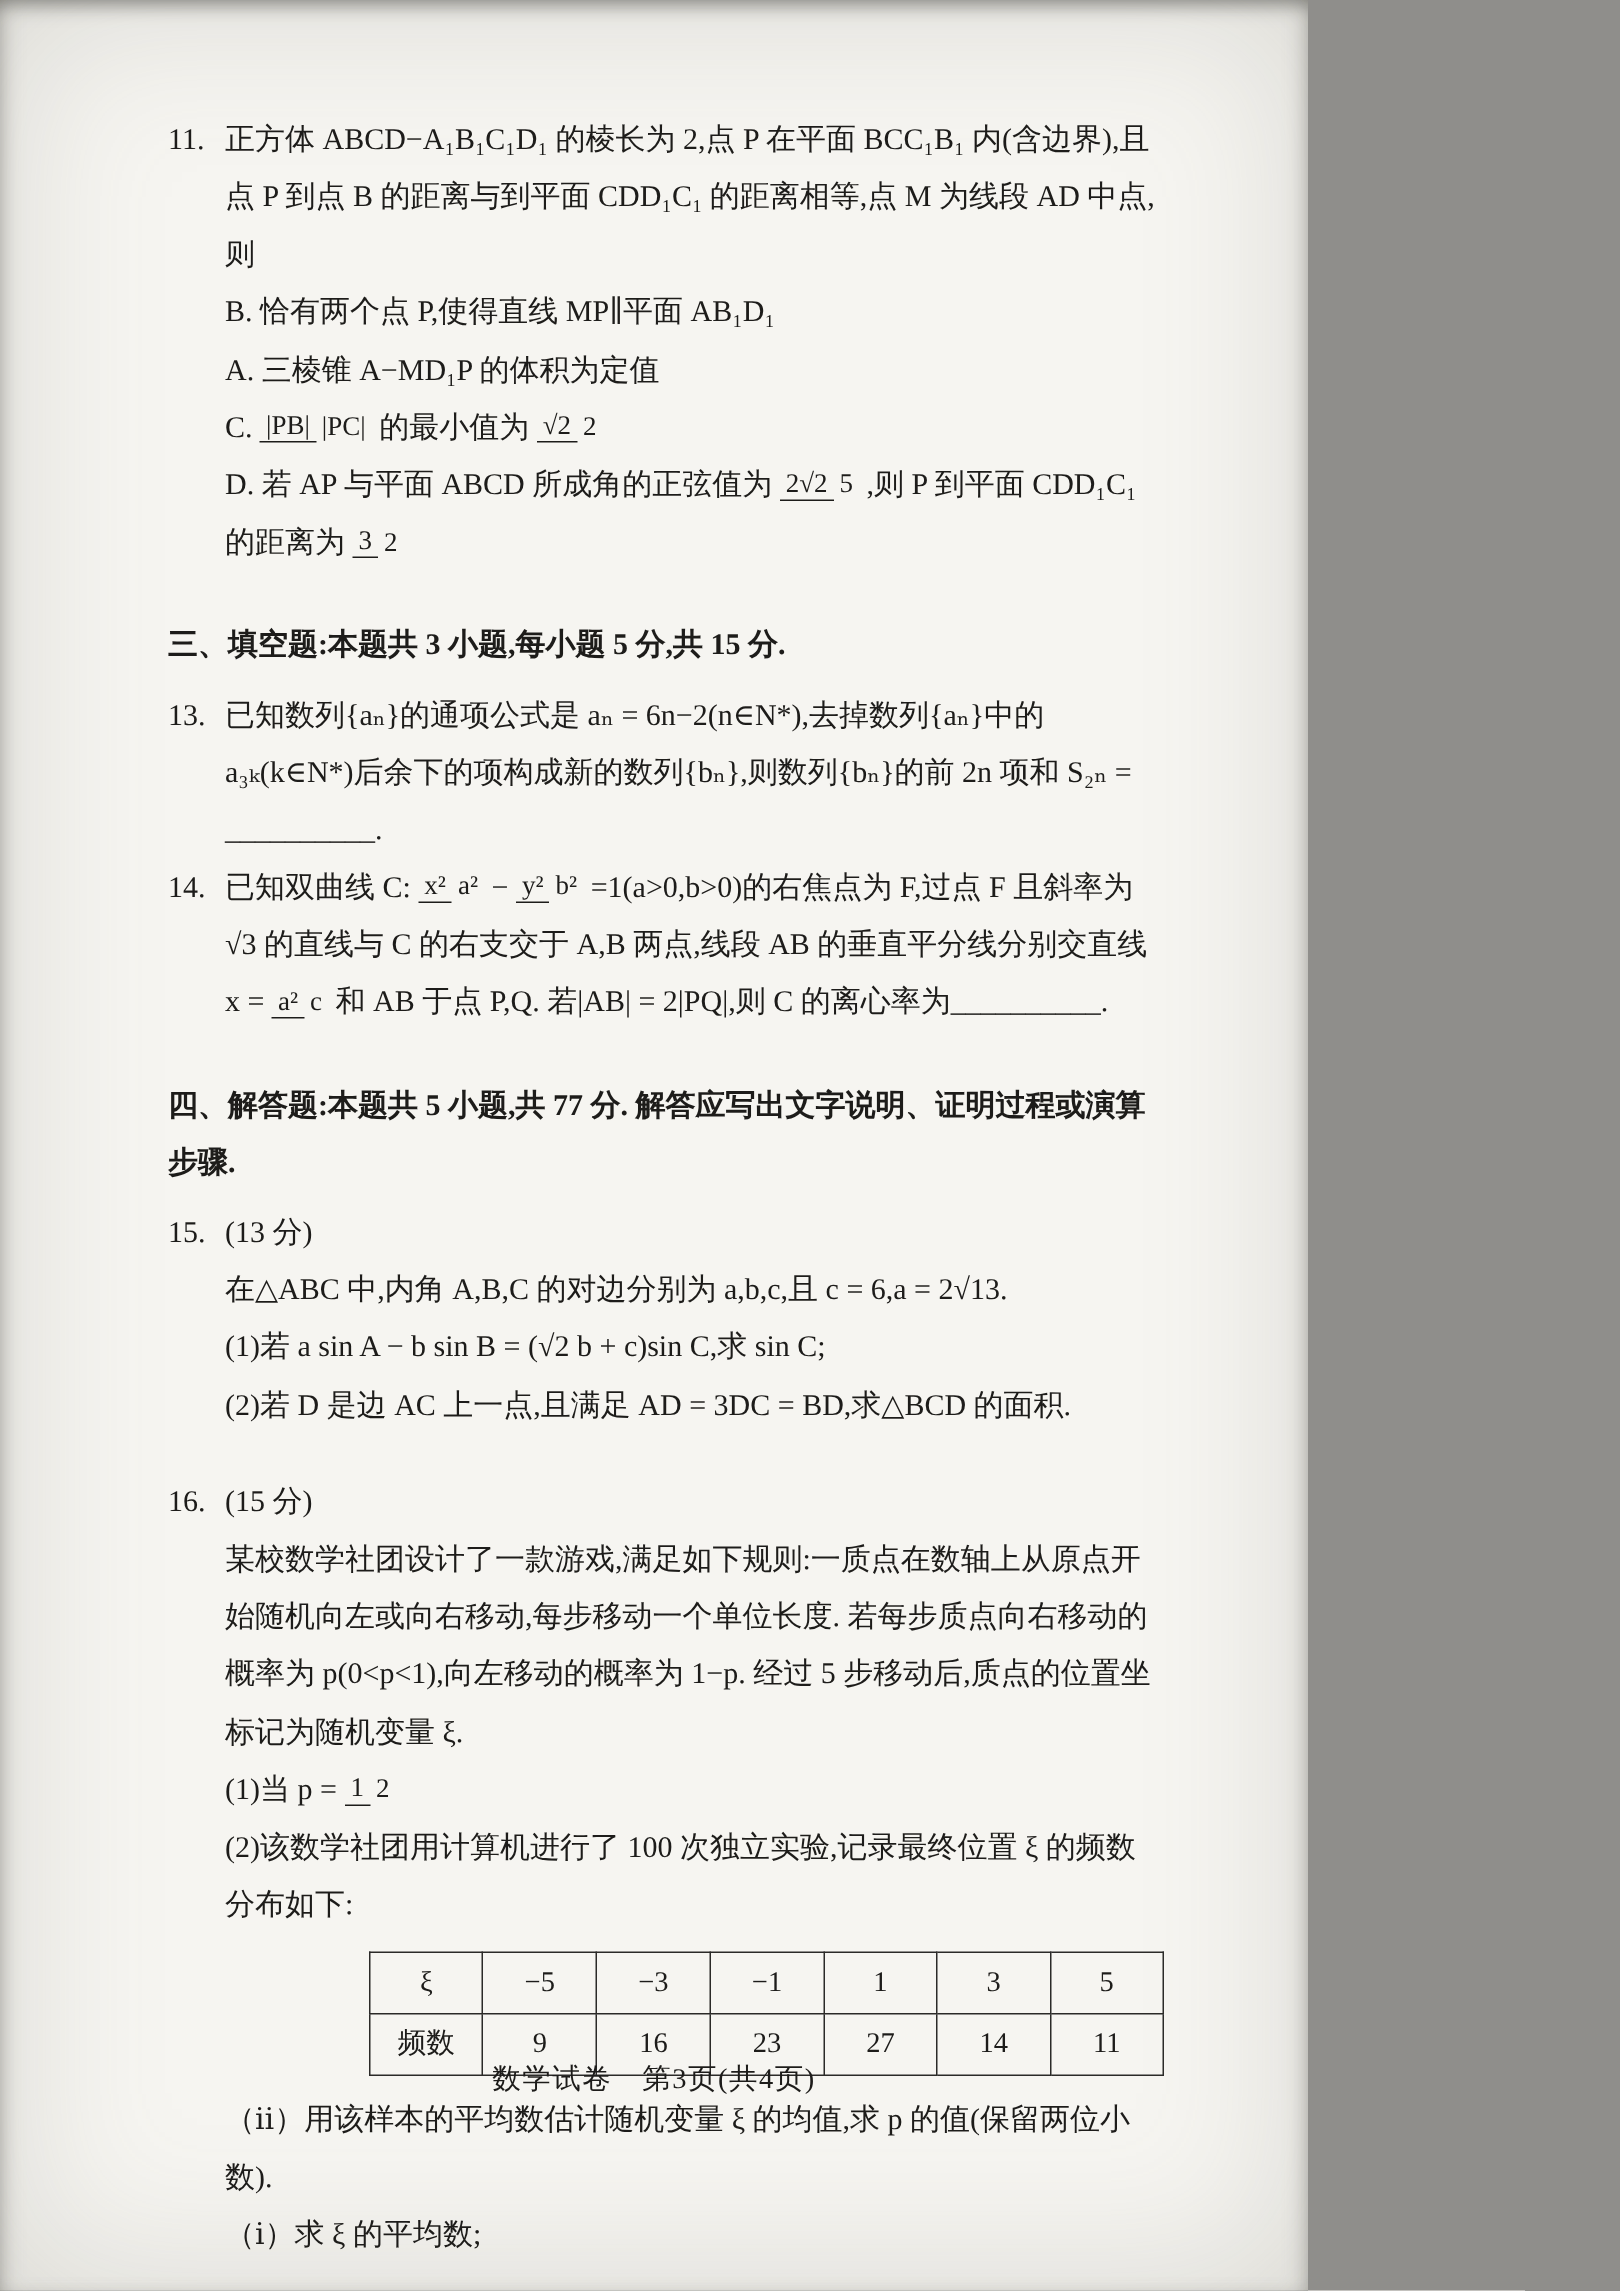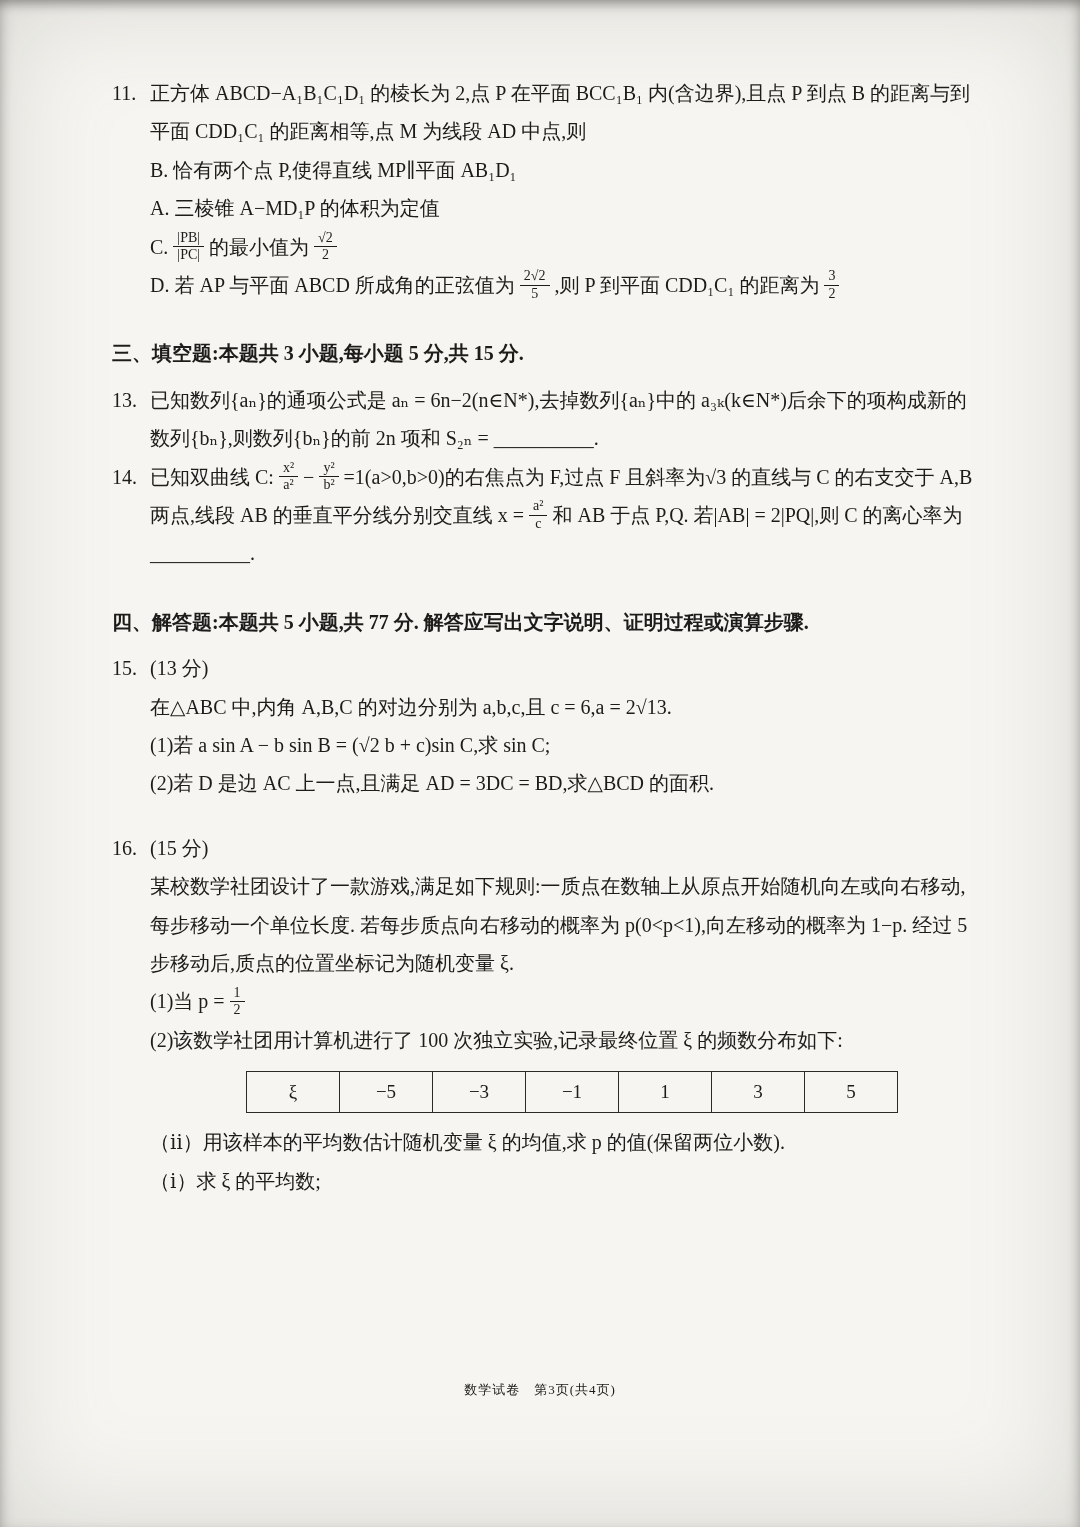--- a/index.html
+++ b/index.html
@@ -10,7 +10,7 @@
   }
   .page {
     position:relative;
-    width:1080px; height:1527px;
+    width:872px; height:1527px;
     background:#f6f5f1;
     color:#1d1c1a;
     overflow:hidden;

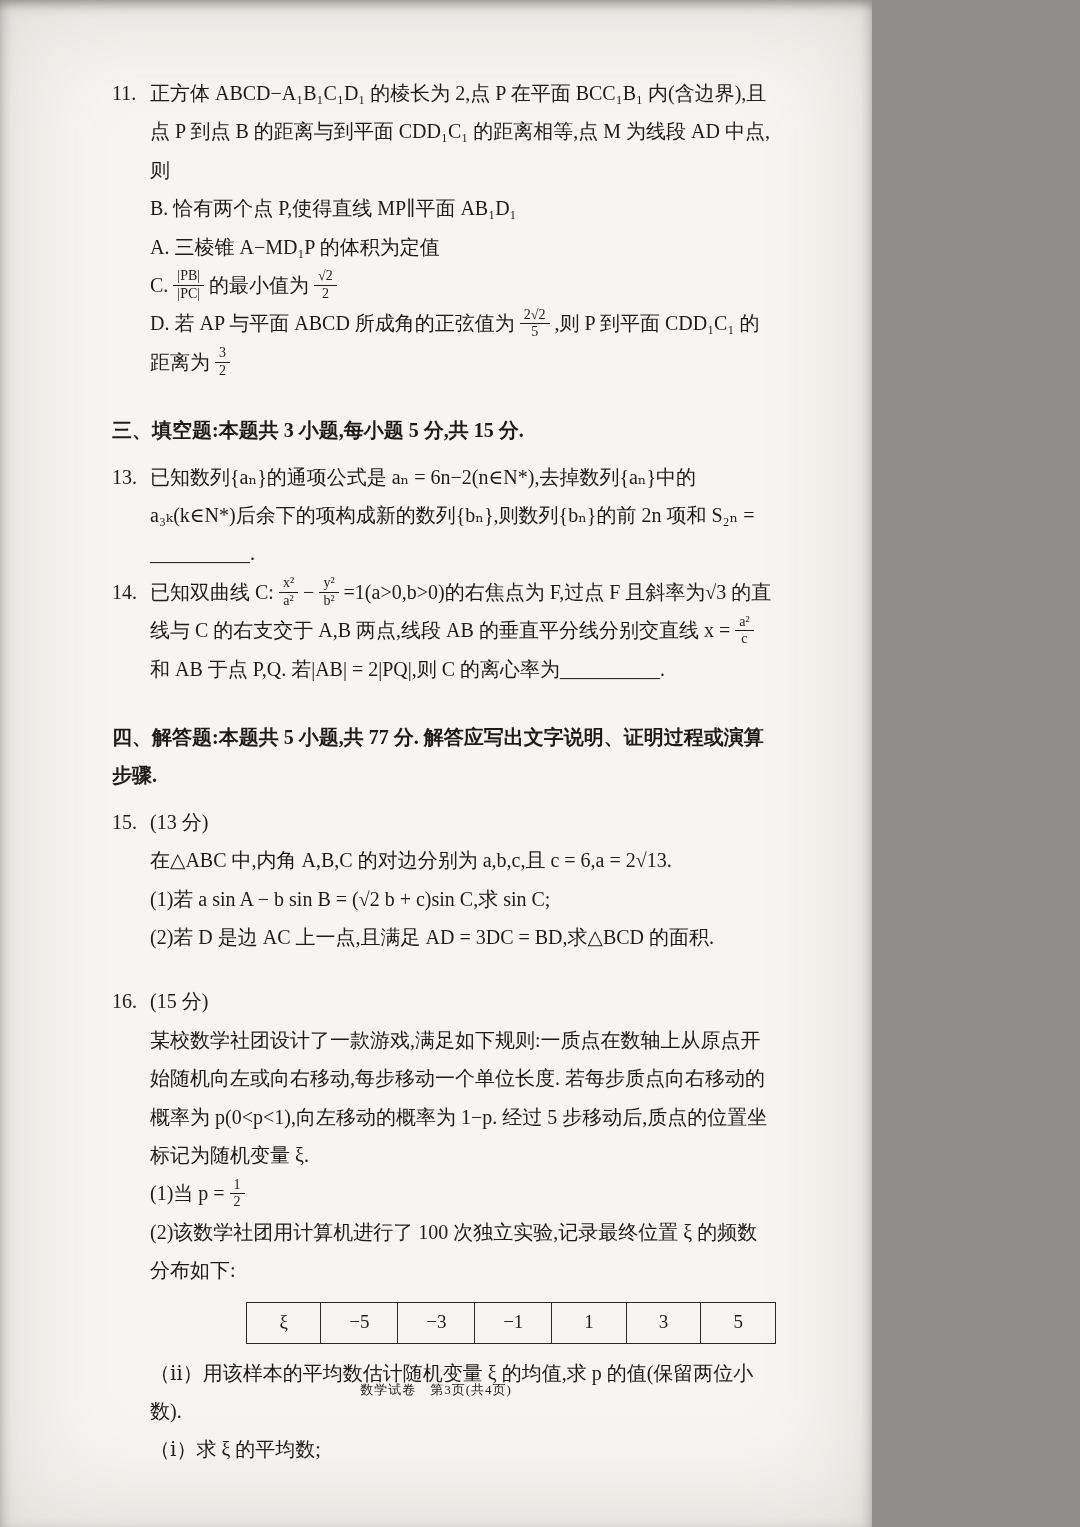--- a/index.html
+++ b/index.html
@@ -33,9 +33,9 @@
   .block-gap { margin-top:26px; }
   .opt-line { margin-top:2px; }
   .frac {
-    display:inline-flex; flex-direction:column; align-items:center;
+    display:inline-flex; flex-direction:row; align-items:center;
     vertical-align:middle; line-height:1.18; margin:0 5px;
-    font-size:14px; transform:translateY(-2px);
+    font-size:18px; transform:translateY(-2px);
   }
   .frac .num { border-bottom:1.5px solid #1d1c1a; padding:0 4px; }
   .frac .den { padding:0 4px; }

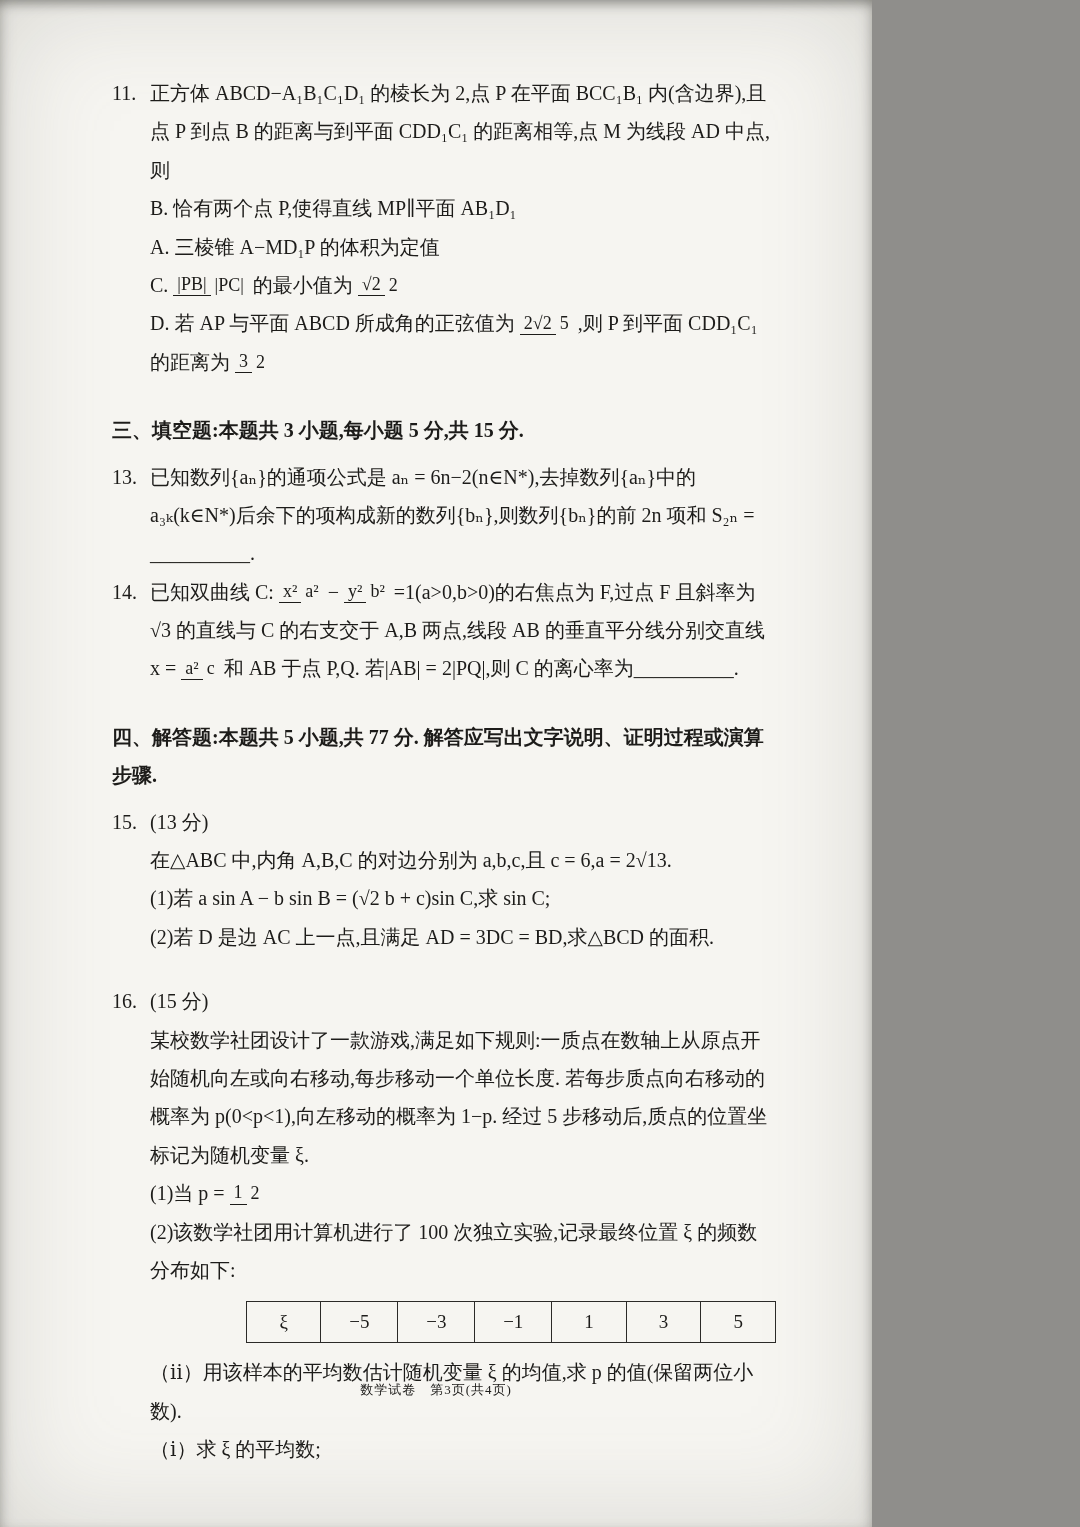--- a/index.html
+++ b/index.html
@@ -142,6 +142,15 @@
             <td>3</td>
             <td>5</td>
           </tr>
+          <tr>
+            <td>频数</td>
+            <td>9</td>
+            <td>16</td>
+            <td>23</td>
+            <td>27</td>
+            <td>14</td>
+            <td>11</td>
+          </tr>
         </tbody>
           </table>
 

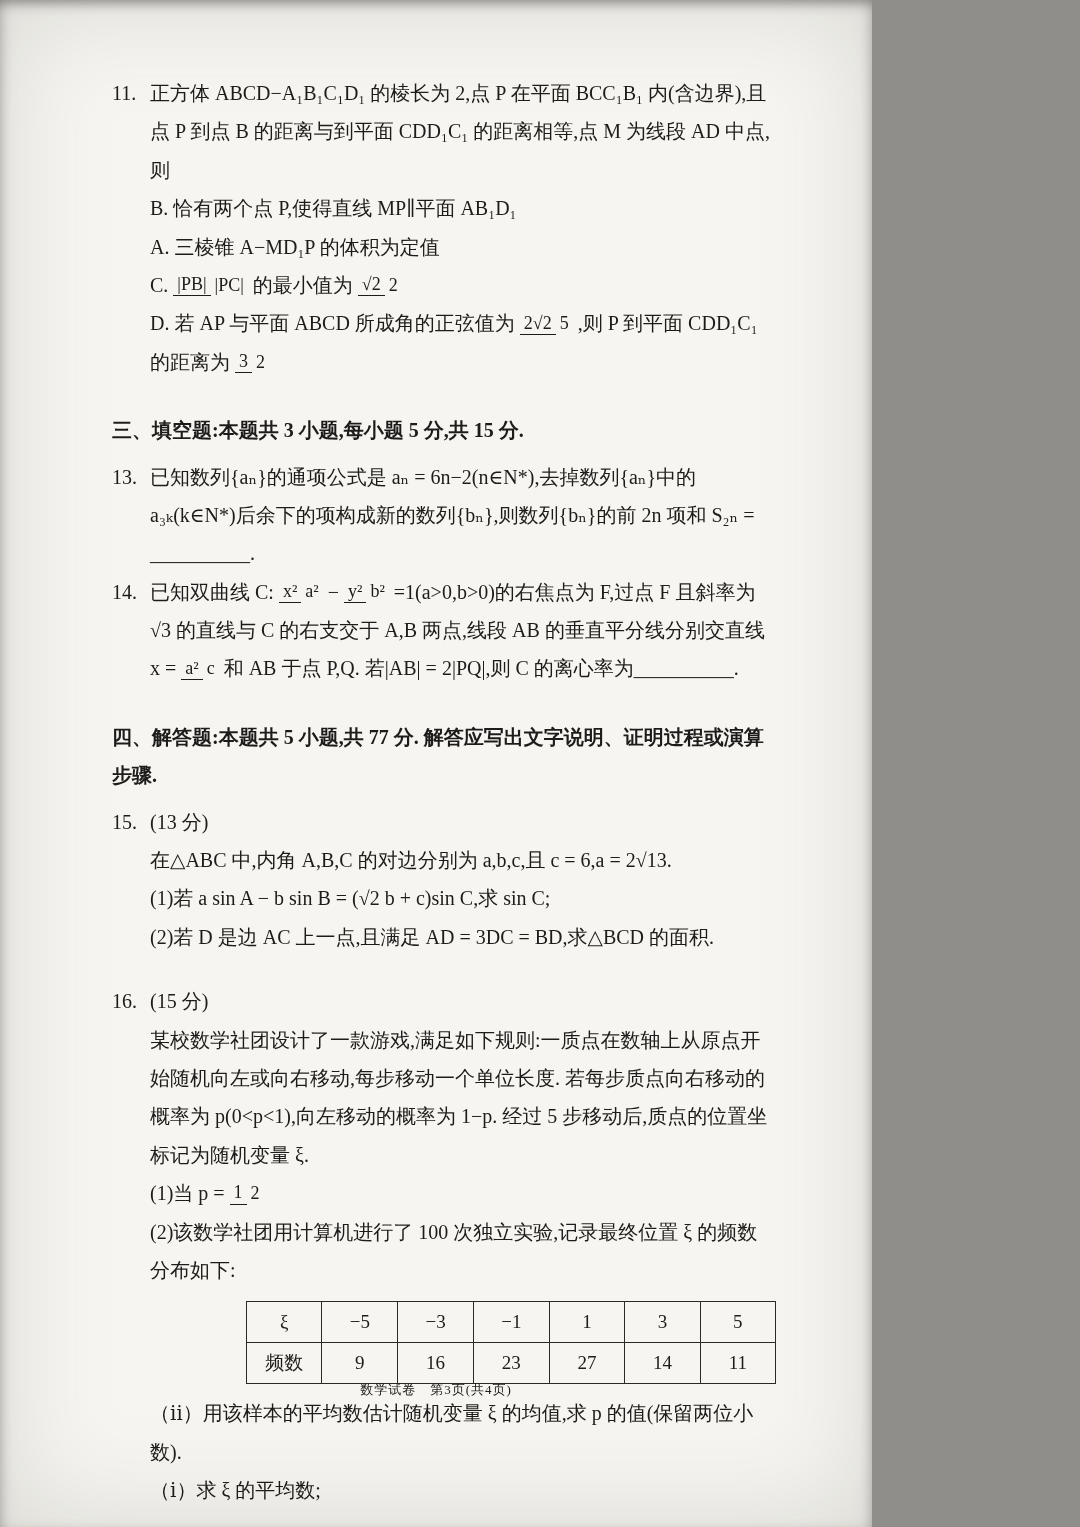--- a/index.html
+++ b/index.html
@@ -50,7 +50,7 @@
   .sub { margin-left:24px; }
   .footer {
     position:absolute; left:0; bottom:128px; width:100%;
-    text-align:center; font-size:13px; letter-spacing:1px;
+    text-align:center; font-size:19px; letter-spacing:1px;
   }
 </style>
 </head>

